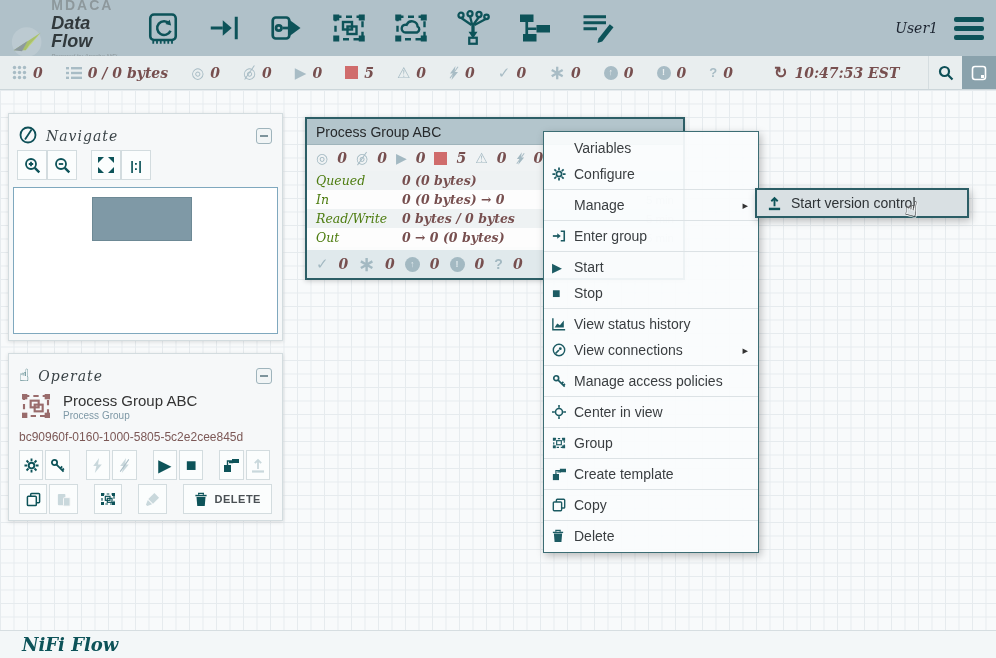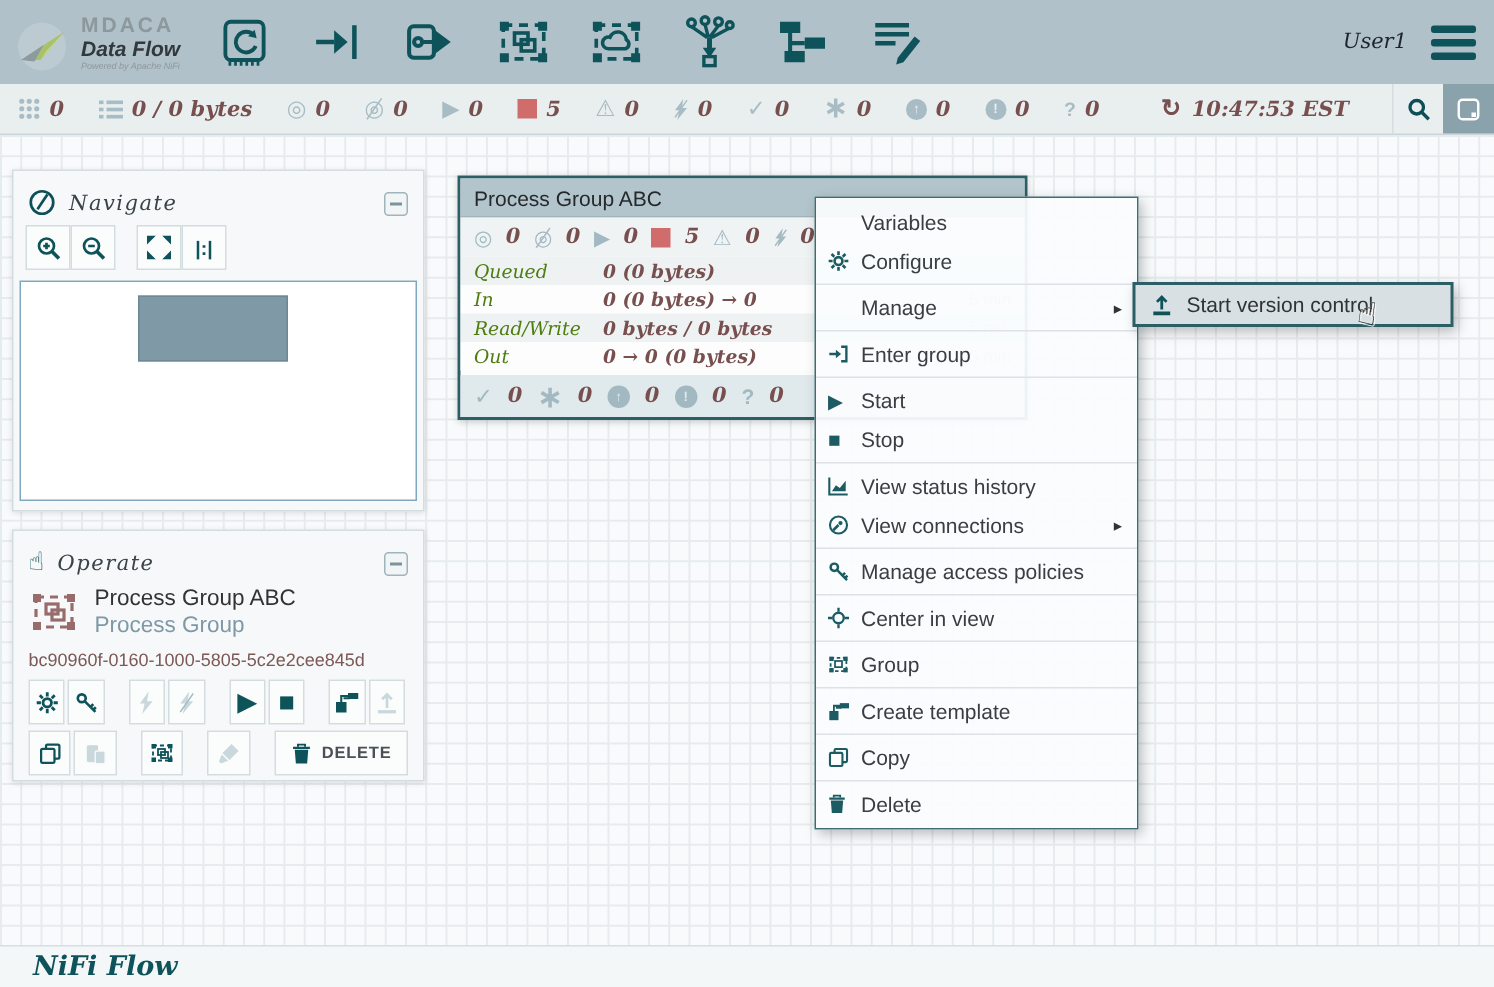--- a/index.html
+++ b/index.html
@@ -13,7 +13,7 @@
   .logo { display:flex; align-items:flex-end; gap:8px; padding-left:10px; width:130px; flex:none; }
   .logo-text { line-height:1; }
   .logo-brand { font-size:14px; letter-spacing:2px; color:#8d989c; font-weight:bold; }
-  .logo-product { font-size:14px; font-style:italic; font-weight:bold; color:#31393c; margin-top:2px; }
+  .logo-product { font-size:18px; font-style:italic; font-weight:bold; color:#31393c; margin-top:2px; }
   .logo-tagline { font-size:6px; color:#8d989c; margin-top:3px; font-style:italic; }
   .toolbar { display:flex; align-items:center; gap:24px; margin-left:14px; color:#0d5359; }
   .ti { width:38px; height:38px; display:flex; align-items:center; justify-content:center; }

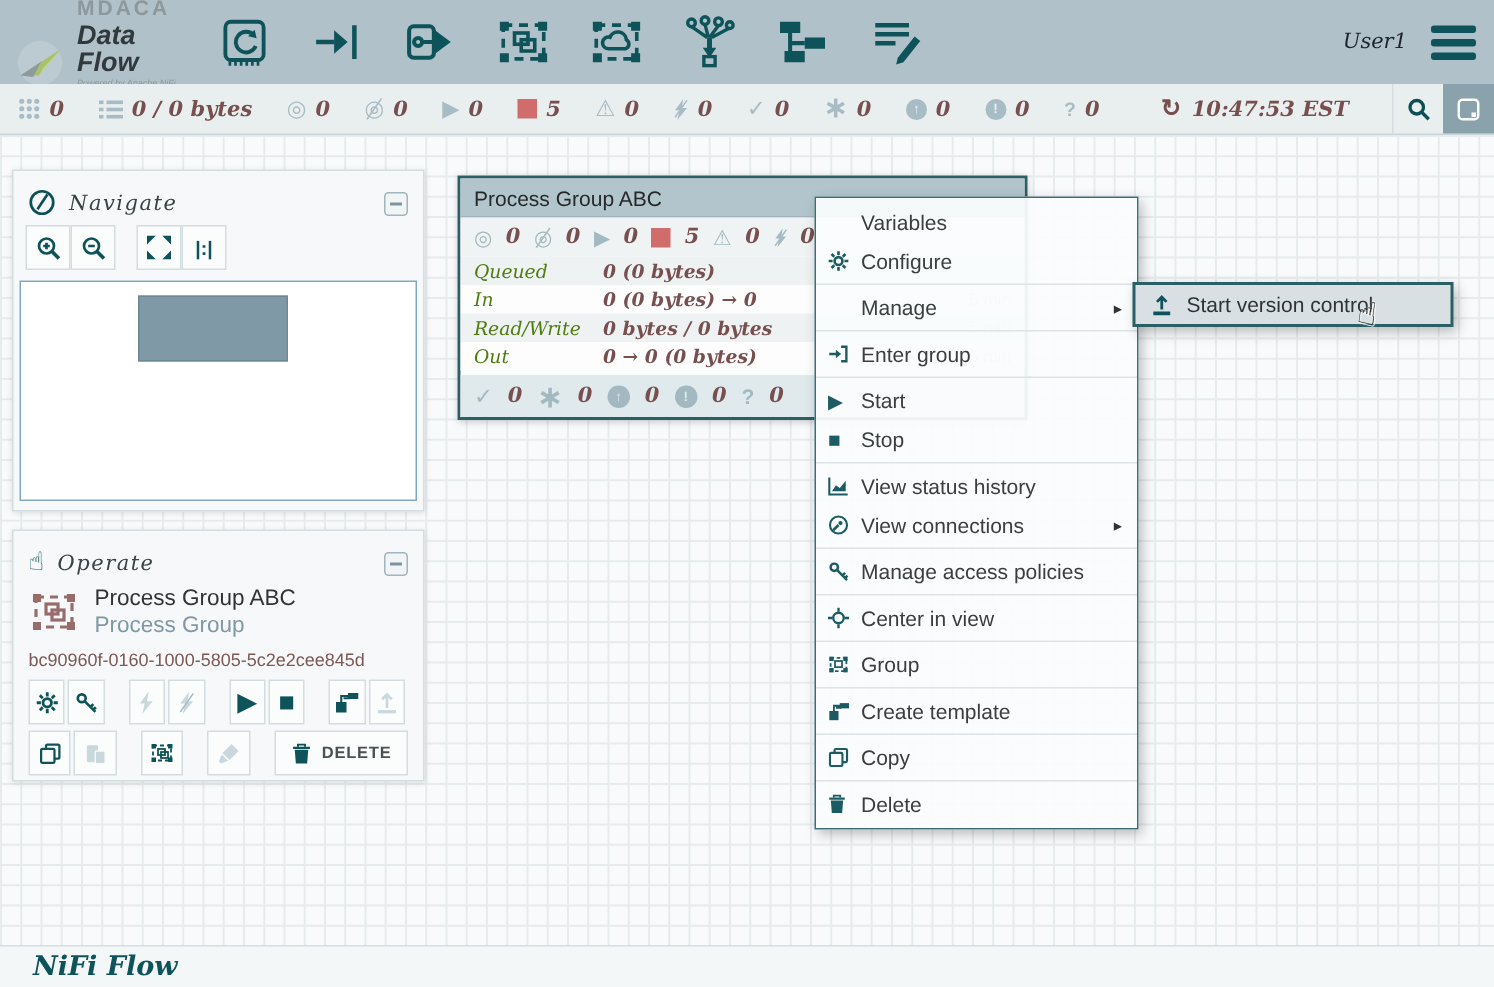--- a/index.html
+++ b/index.html
@@ -60,7 +60,7 @@
   
   .op-info { display:flex; align-items:center; gap:10px; padding:6px 10px 0 10px; }
   .op-name { font-size:15px; color:#333; }
-  .op-type { font-size:15px; color:#7e98a6; margin-top:1px; }
+  .op-type { font-size:10px; color:#7e98a6; margin-top:1px; }
   .op-id { font-size:12px; color:#7c5856; padding:8px 10px 6px 10px; }
   .op-row { display:flex; padding:0 10px 4px 10px; align-items:center; }
   .op-row .btn30 { margin-right:2px; }

